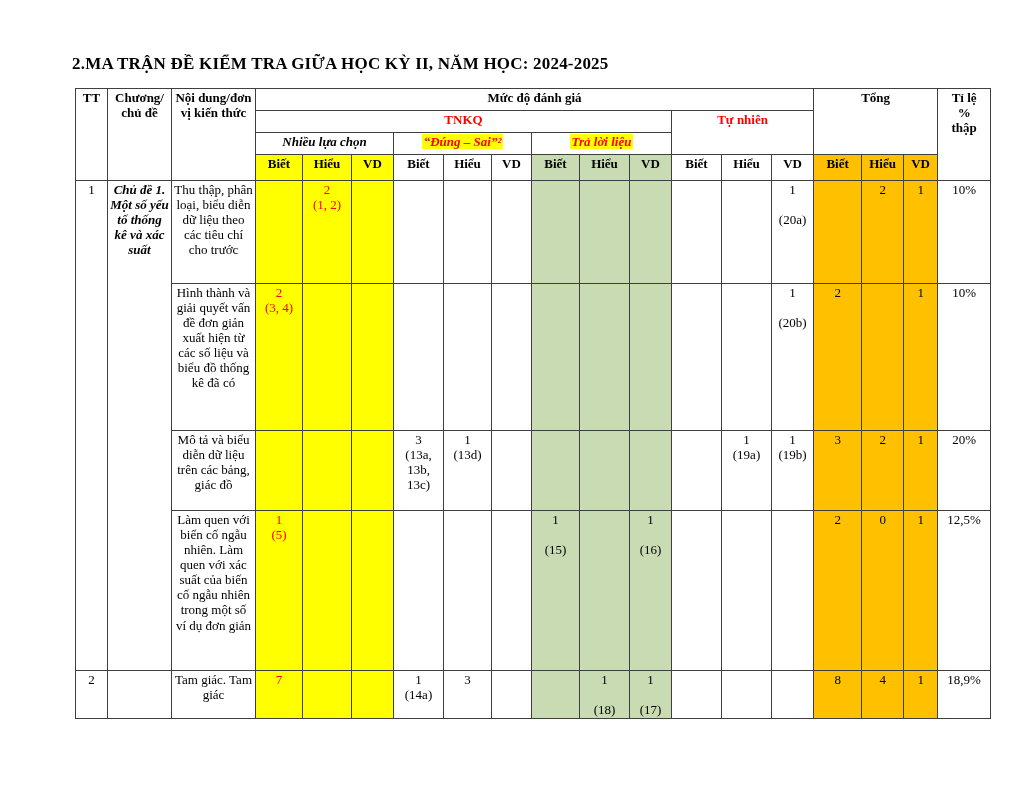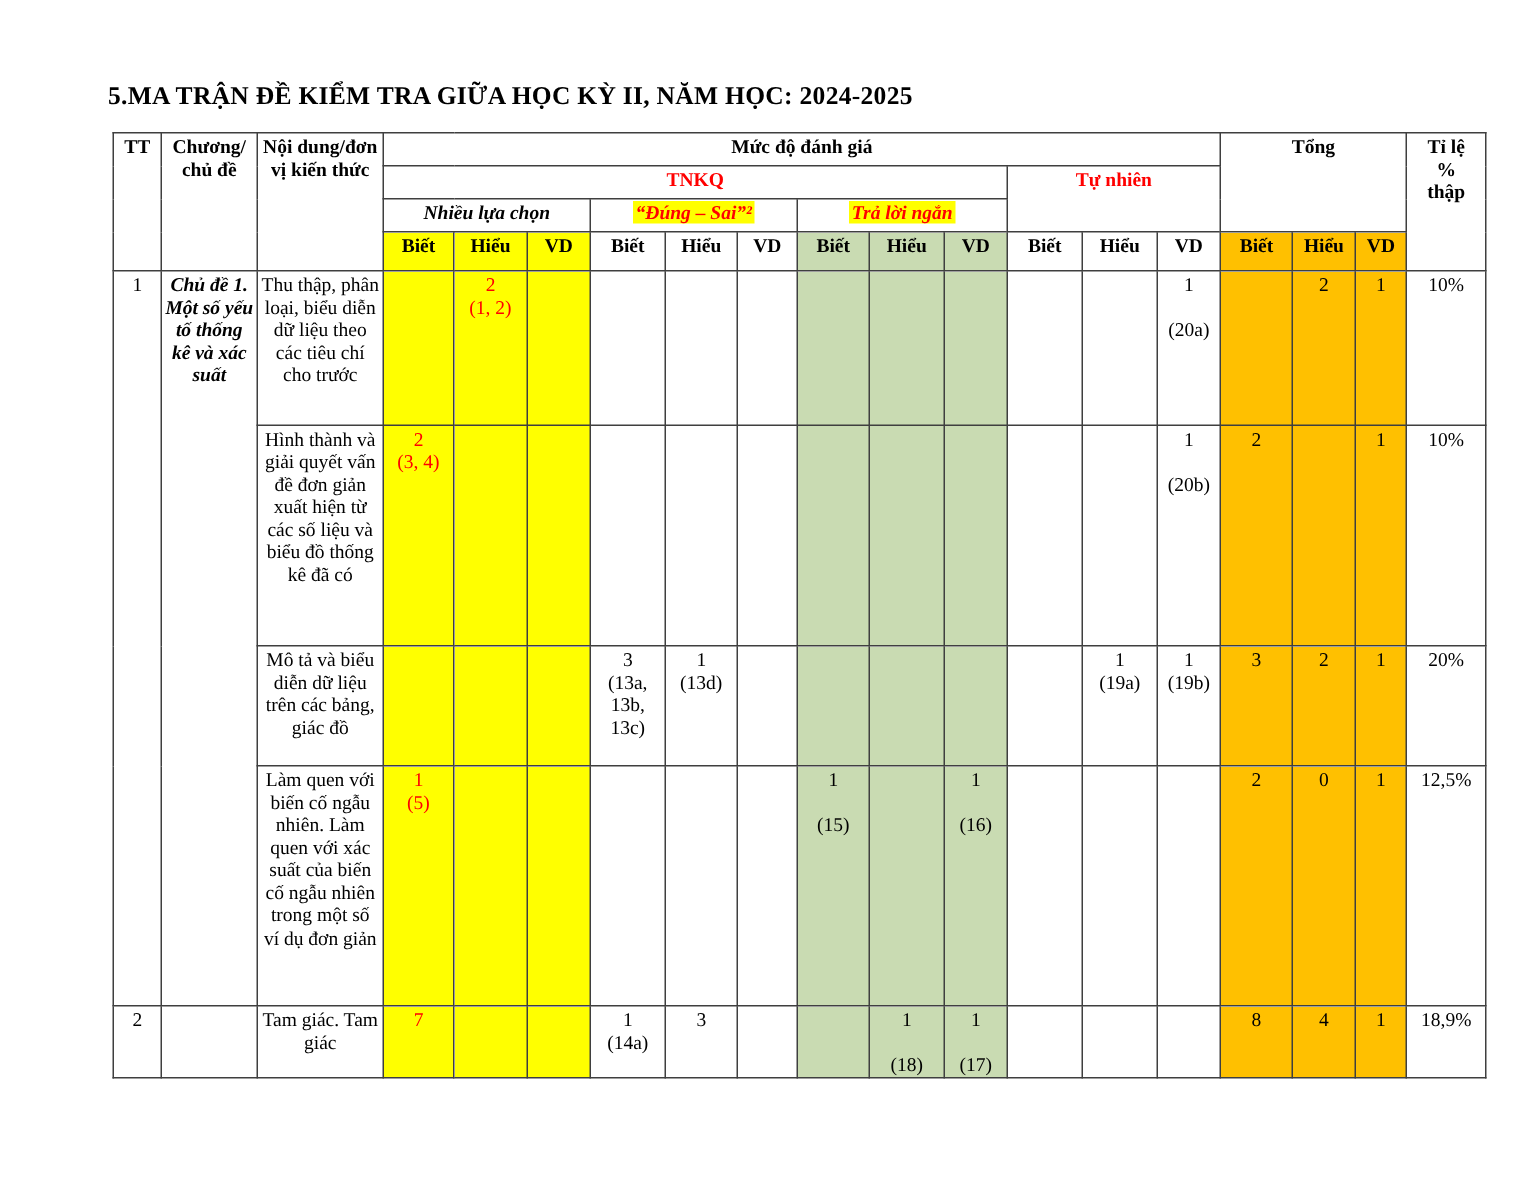--- a/index.html
+++ b/index.html
@@ -42,7 +42,7 @@
 </head>
 <body>
 
-<div class="page-title">5.MA TRẬN ĐỀ KIỂM TRA GIỮA HỌC KỲ II, NĂM HỌC: 2024-2025</div>
+<div class="page-title">2.MA TRẬN ĐỀ KIỂM TRA GIỮA HỌC KỲ II, NĂM HỌC: 2024-2025</div>
 
 <table class="matrix">
   <colgroup>

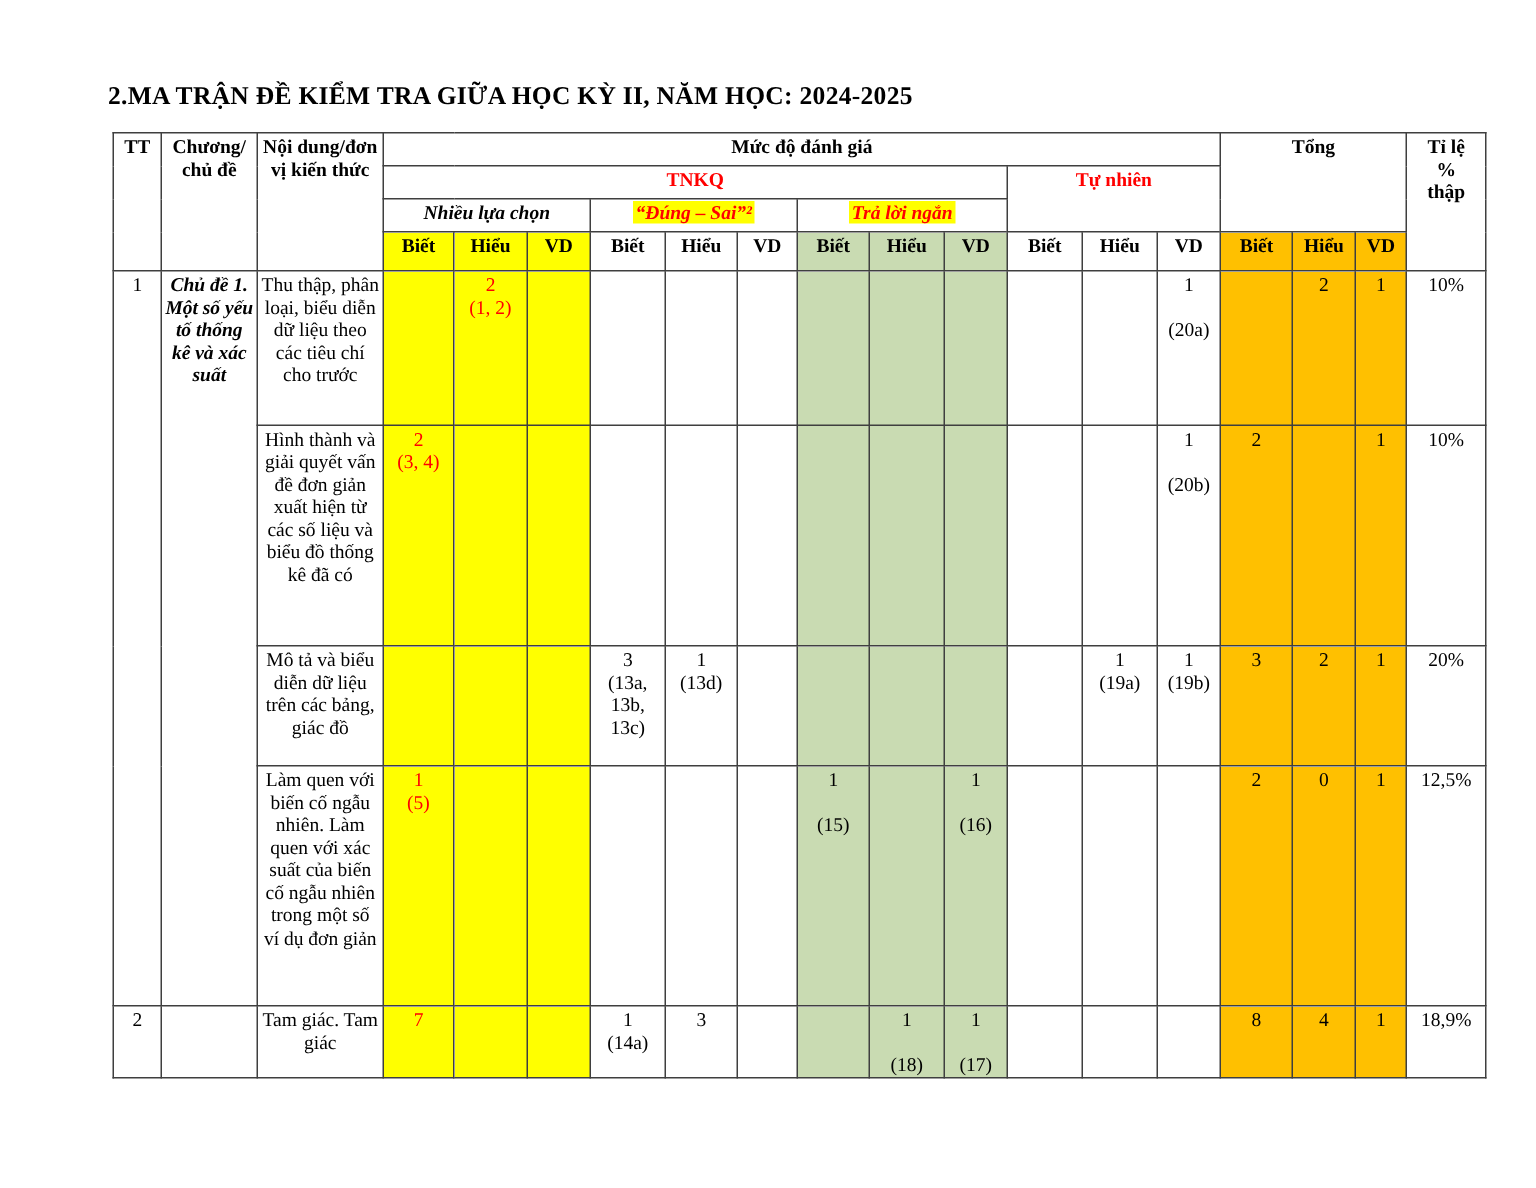--- a/index.html
+++ b/index.html
@@ -87,7 +87,7 @@
   <tr style="height:22px">
     <td class="hdr grp" colspan="3">Nhiều lựa chọn</td>
     <td class="hdr grp red" colspan="3"><span class="hl">“Đúng – Sai”²</span></td>
-    <td class="hdr grp red" colspan="3"><span class="hl">Trả lời ngắn</span></td>
+    <td class="hdr grp red" colspan="3"><span class="hl">Trả lời liệu</span></td>
   </tr>
 
   <tr style="height:26px">

